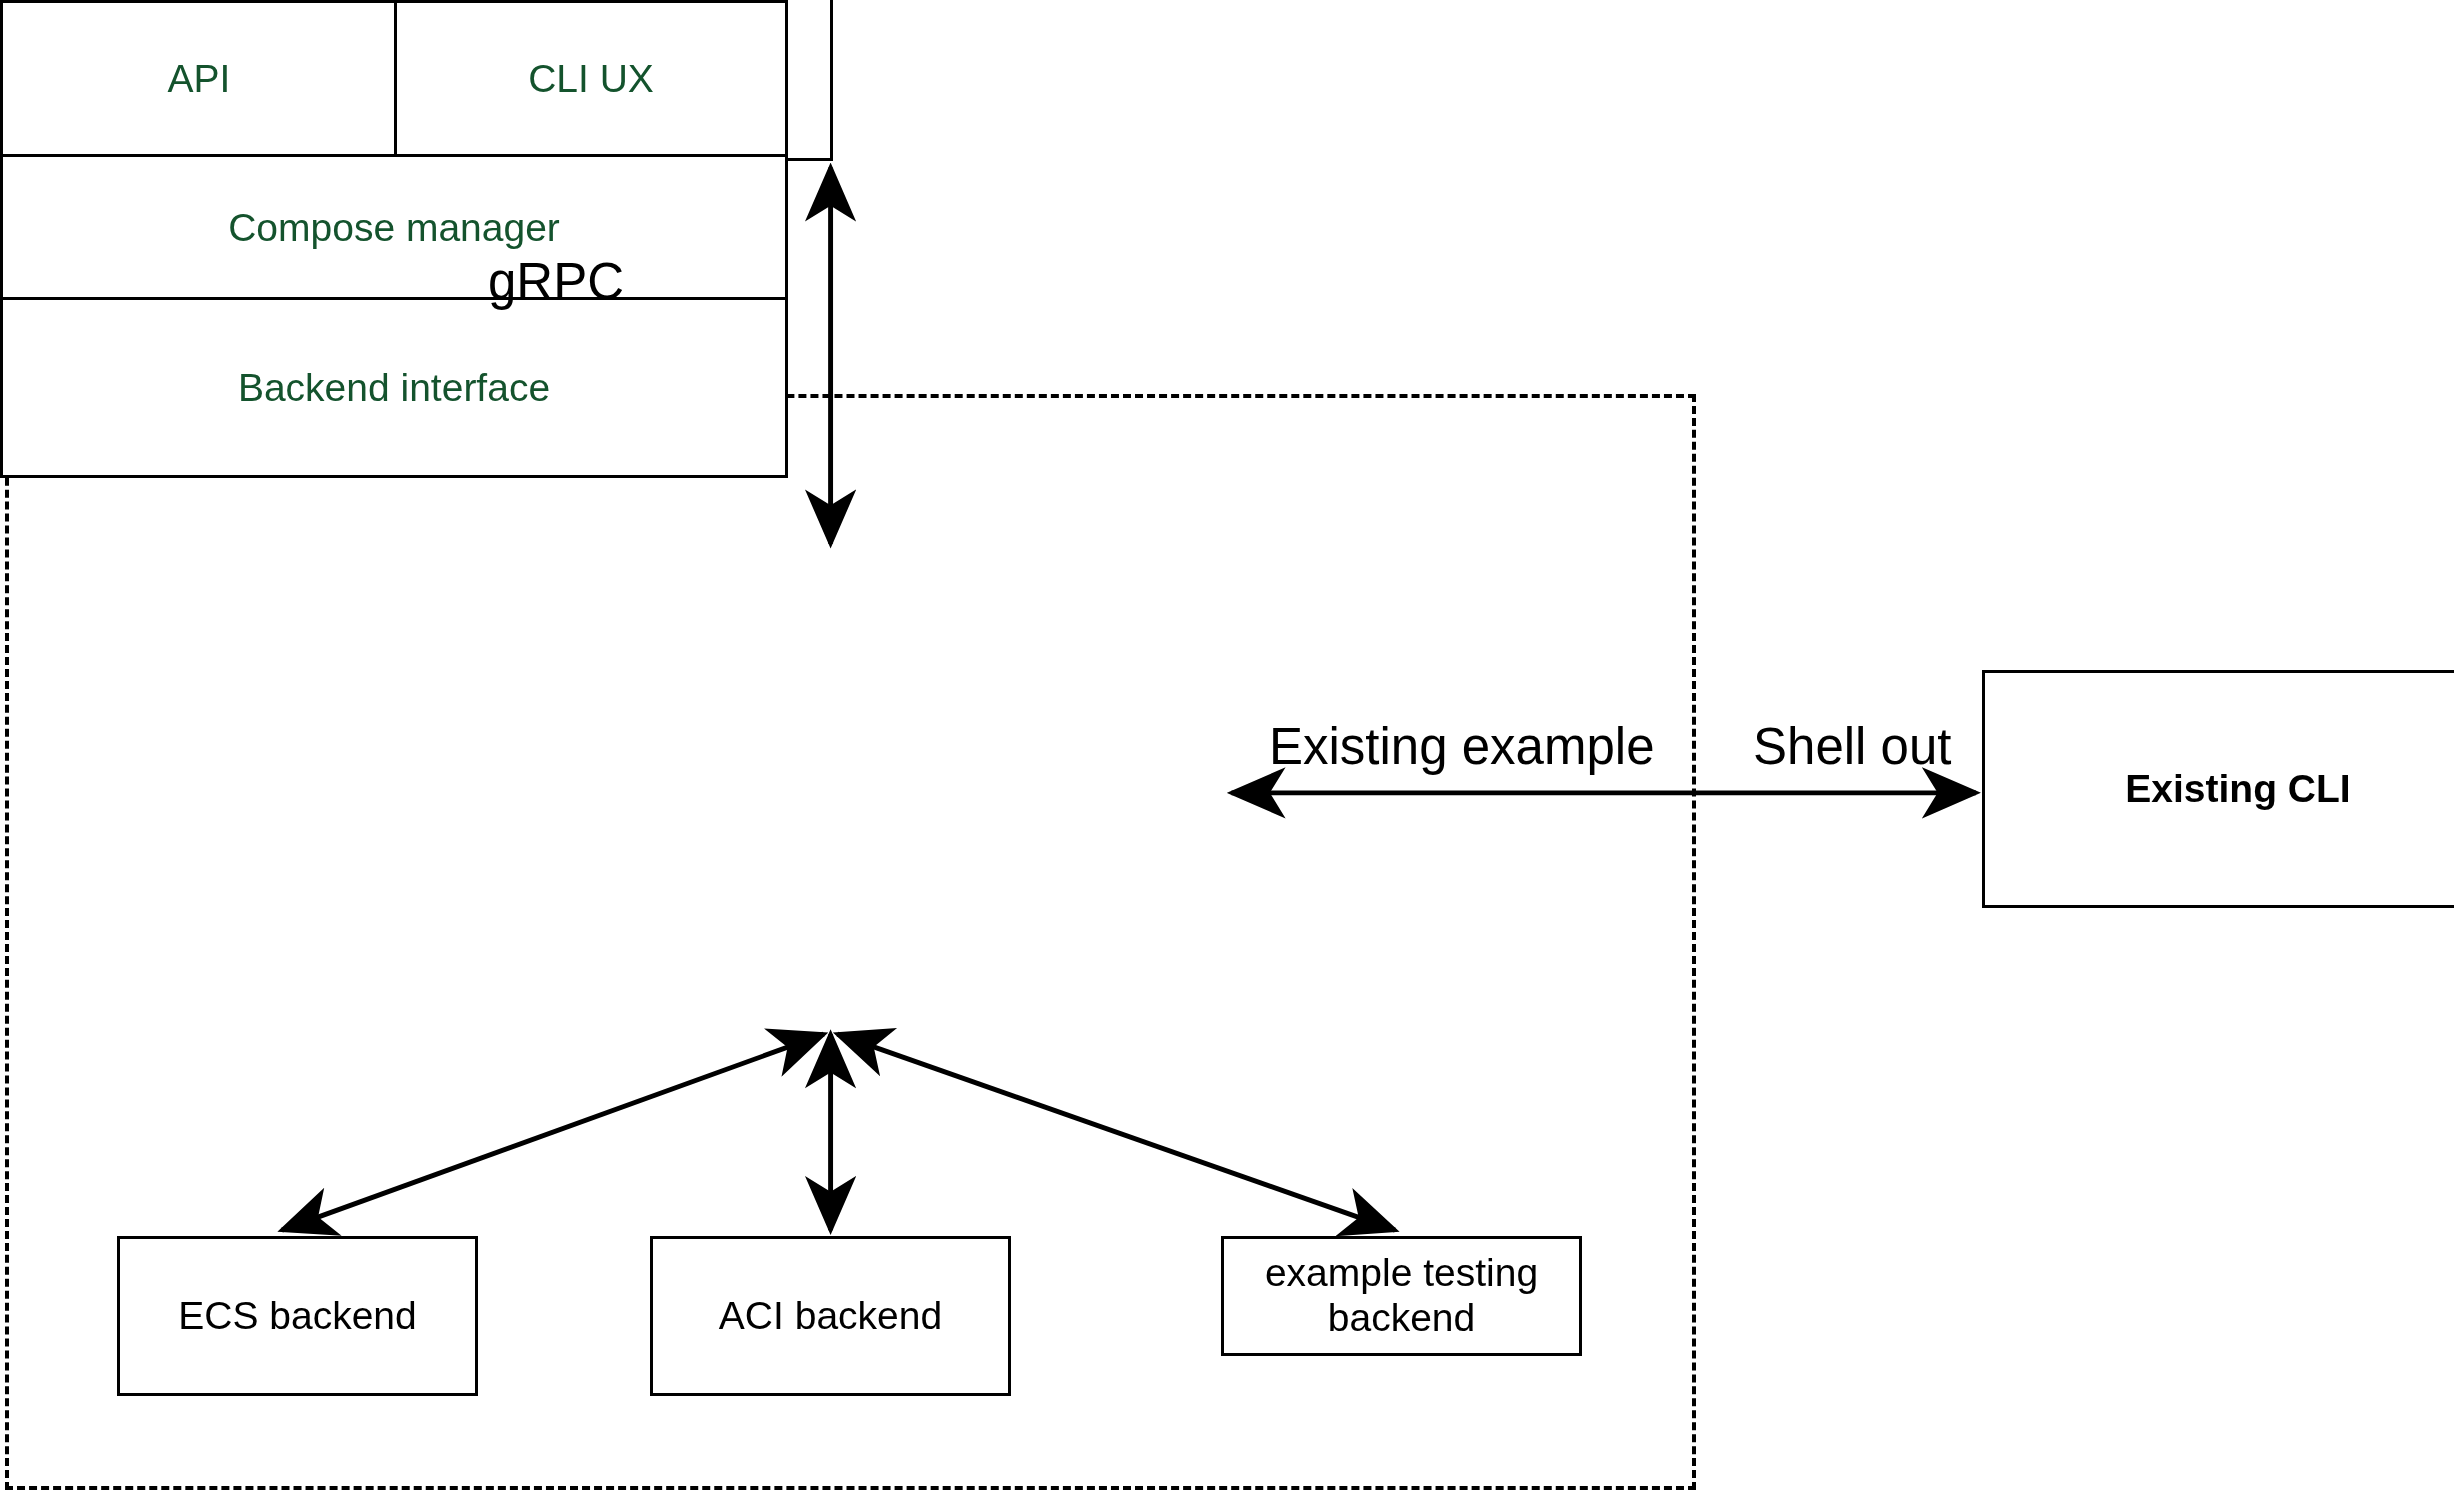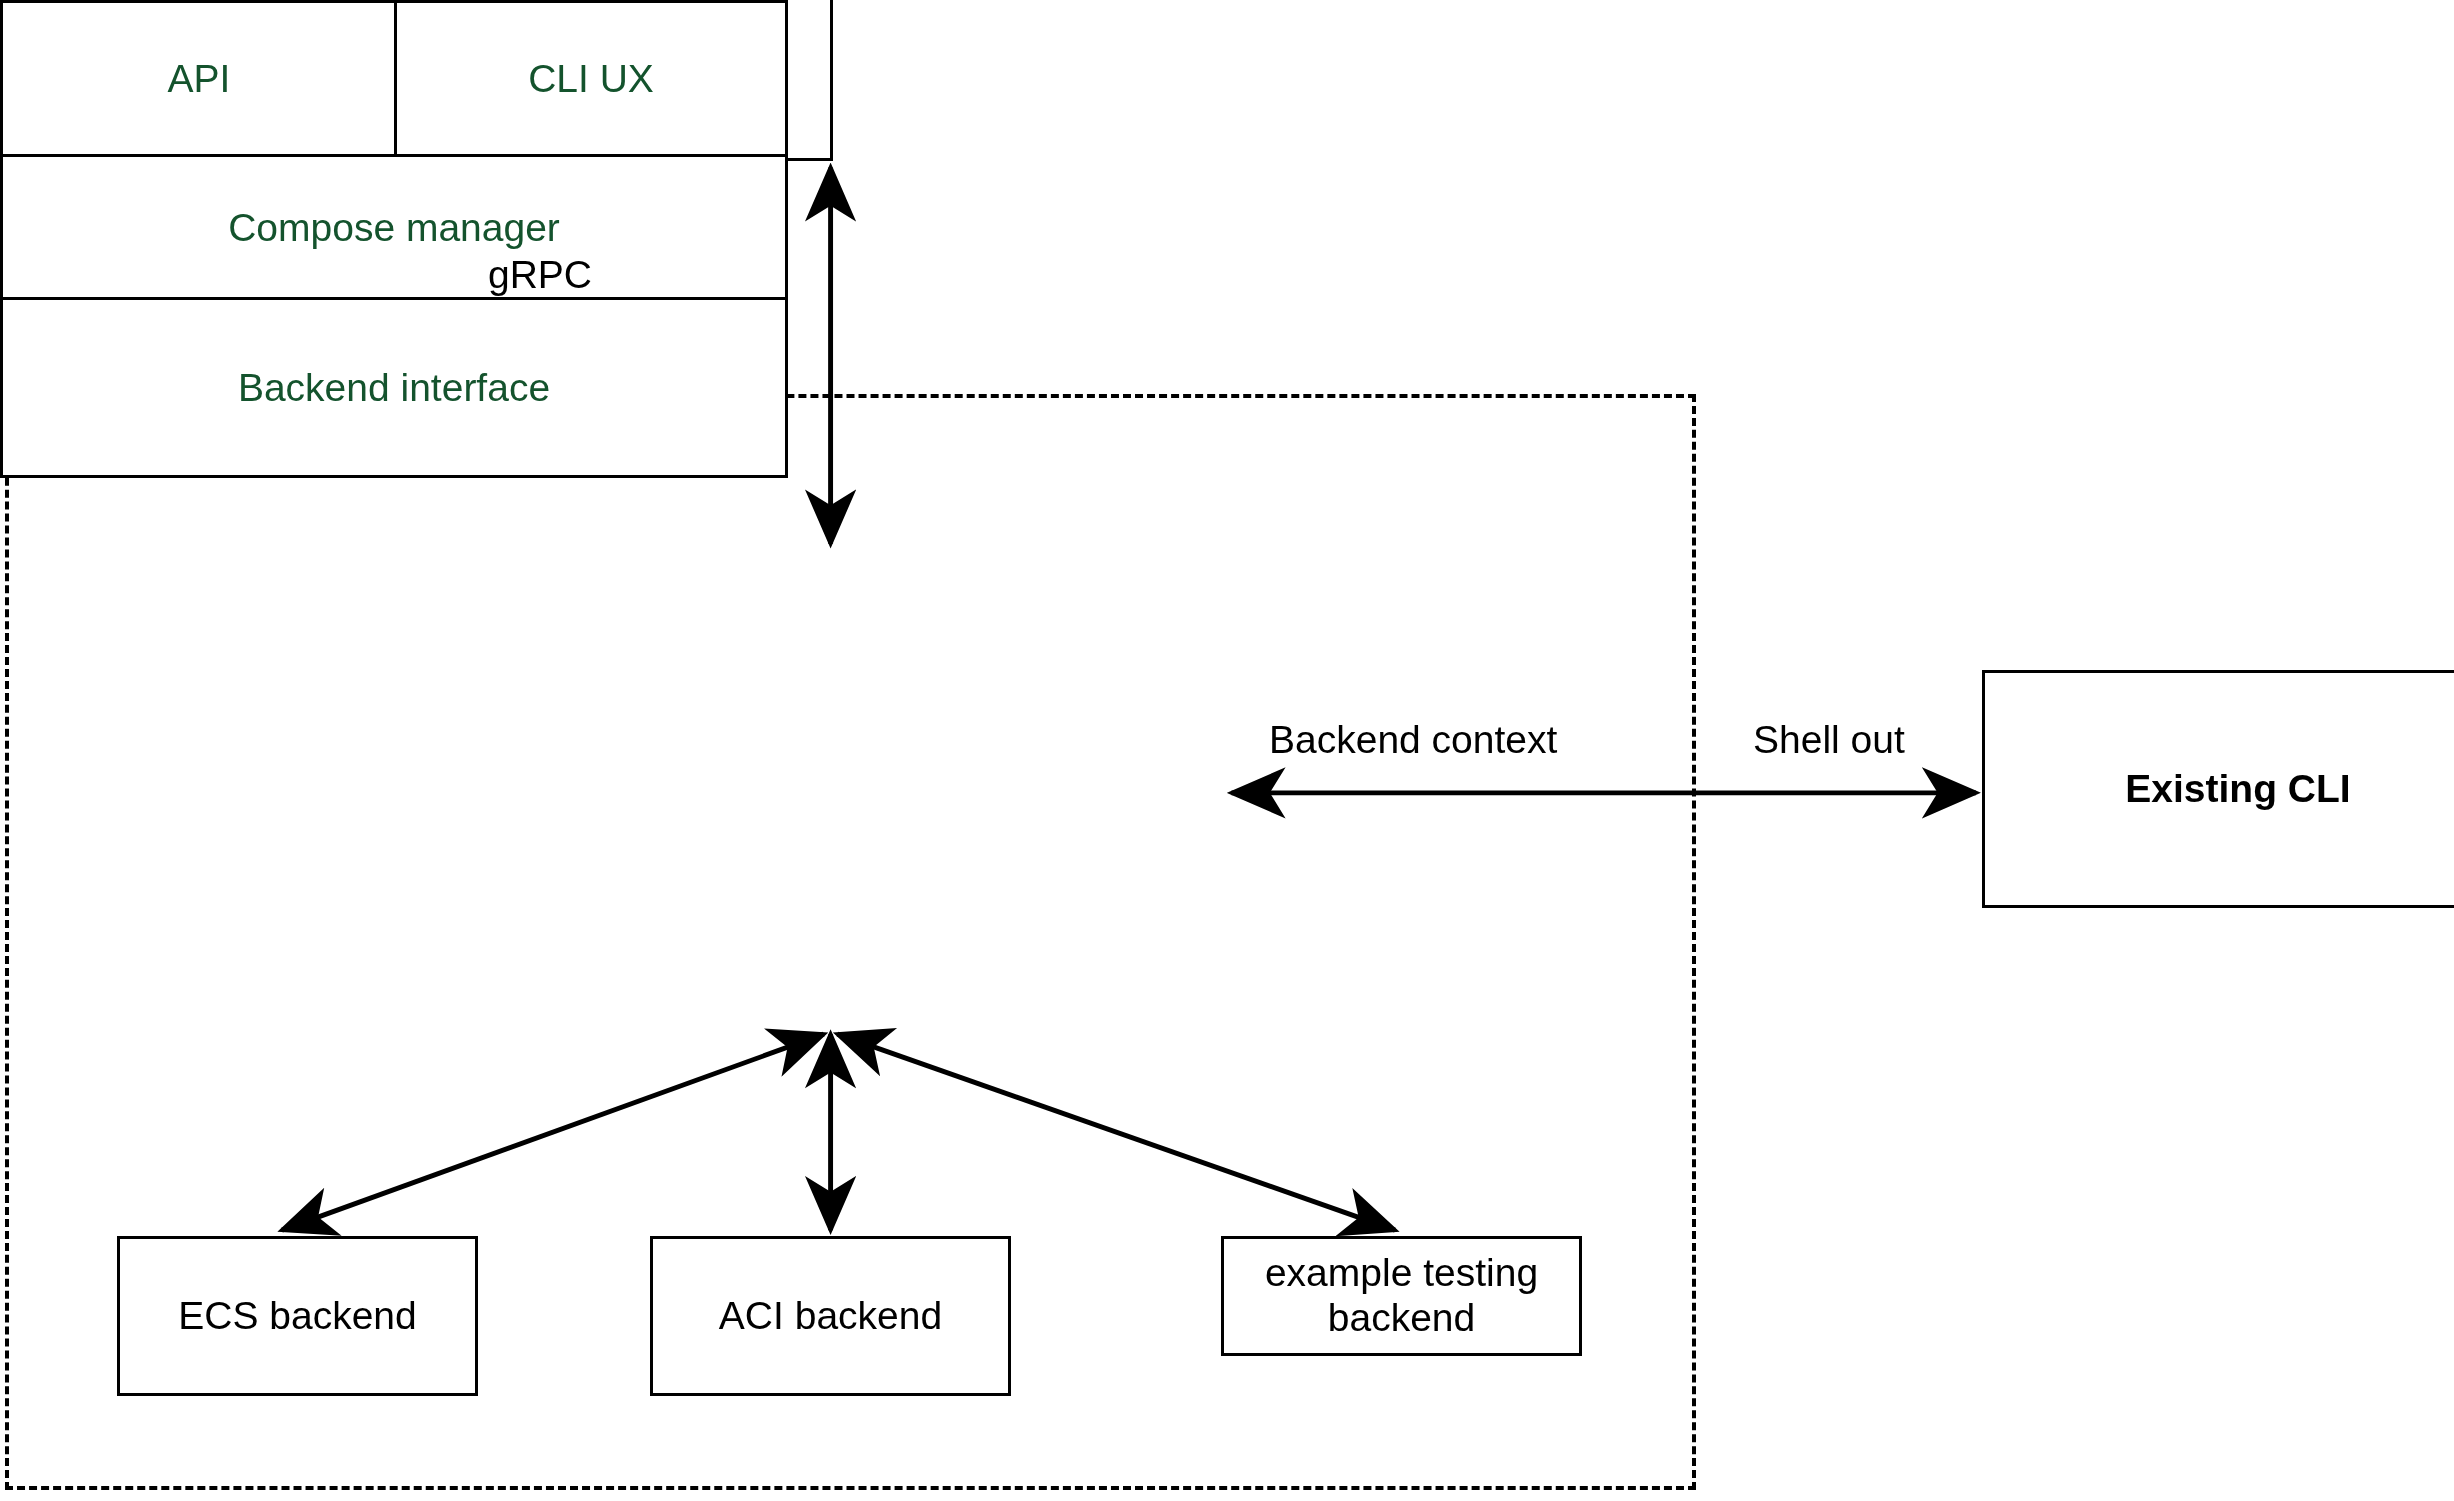--- a/index.html
+++ b/index.html
@@ -65,7 +65,7 @@
   .edge-label {
     position: absolute;
     color: #000000;
-    font-size: 39px;
+    font-size: 51px;
     white-space: nowrap;
     line-height: 1.1;
     text-align: right;

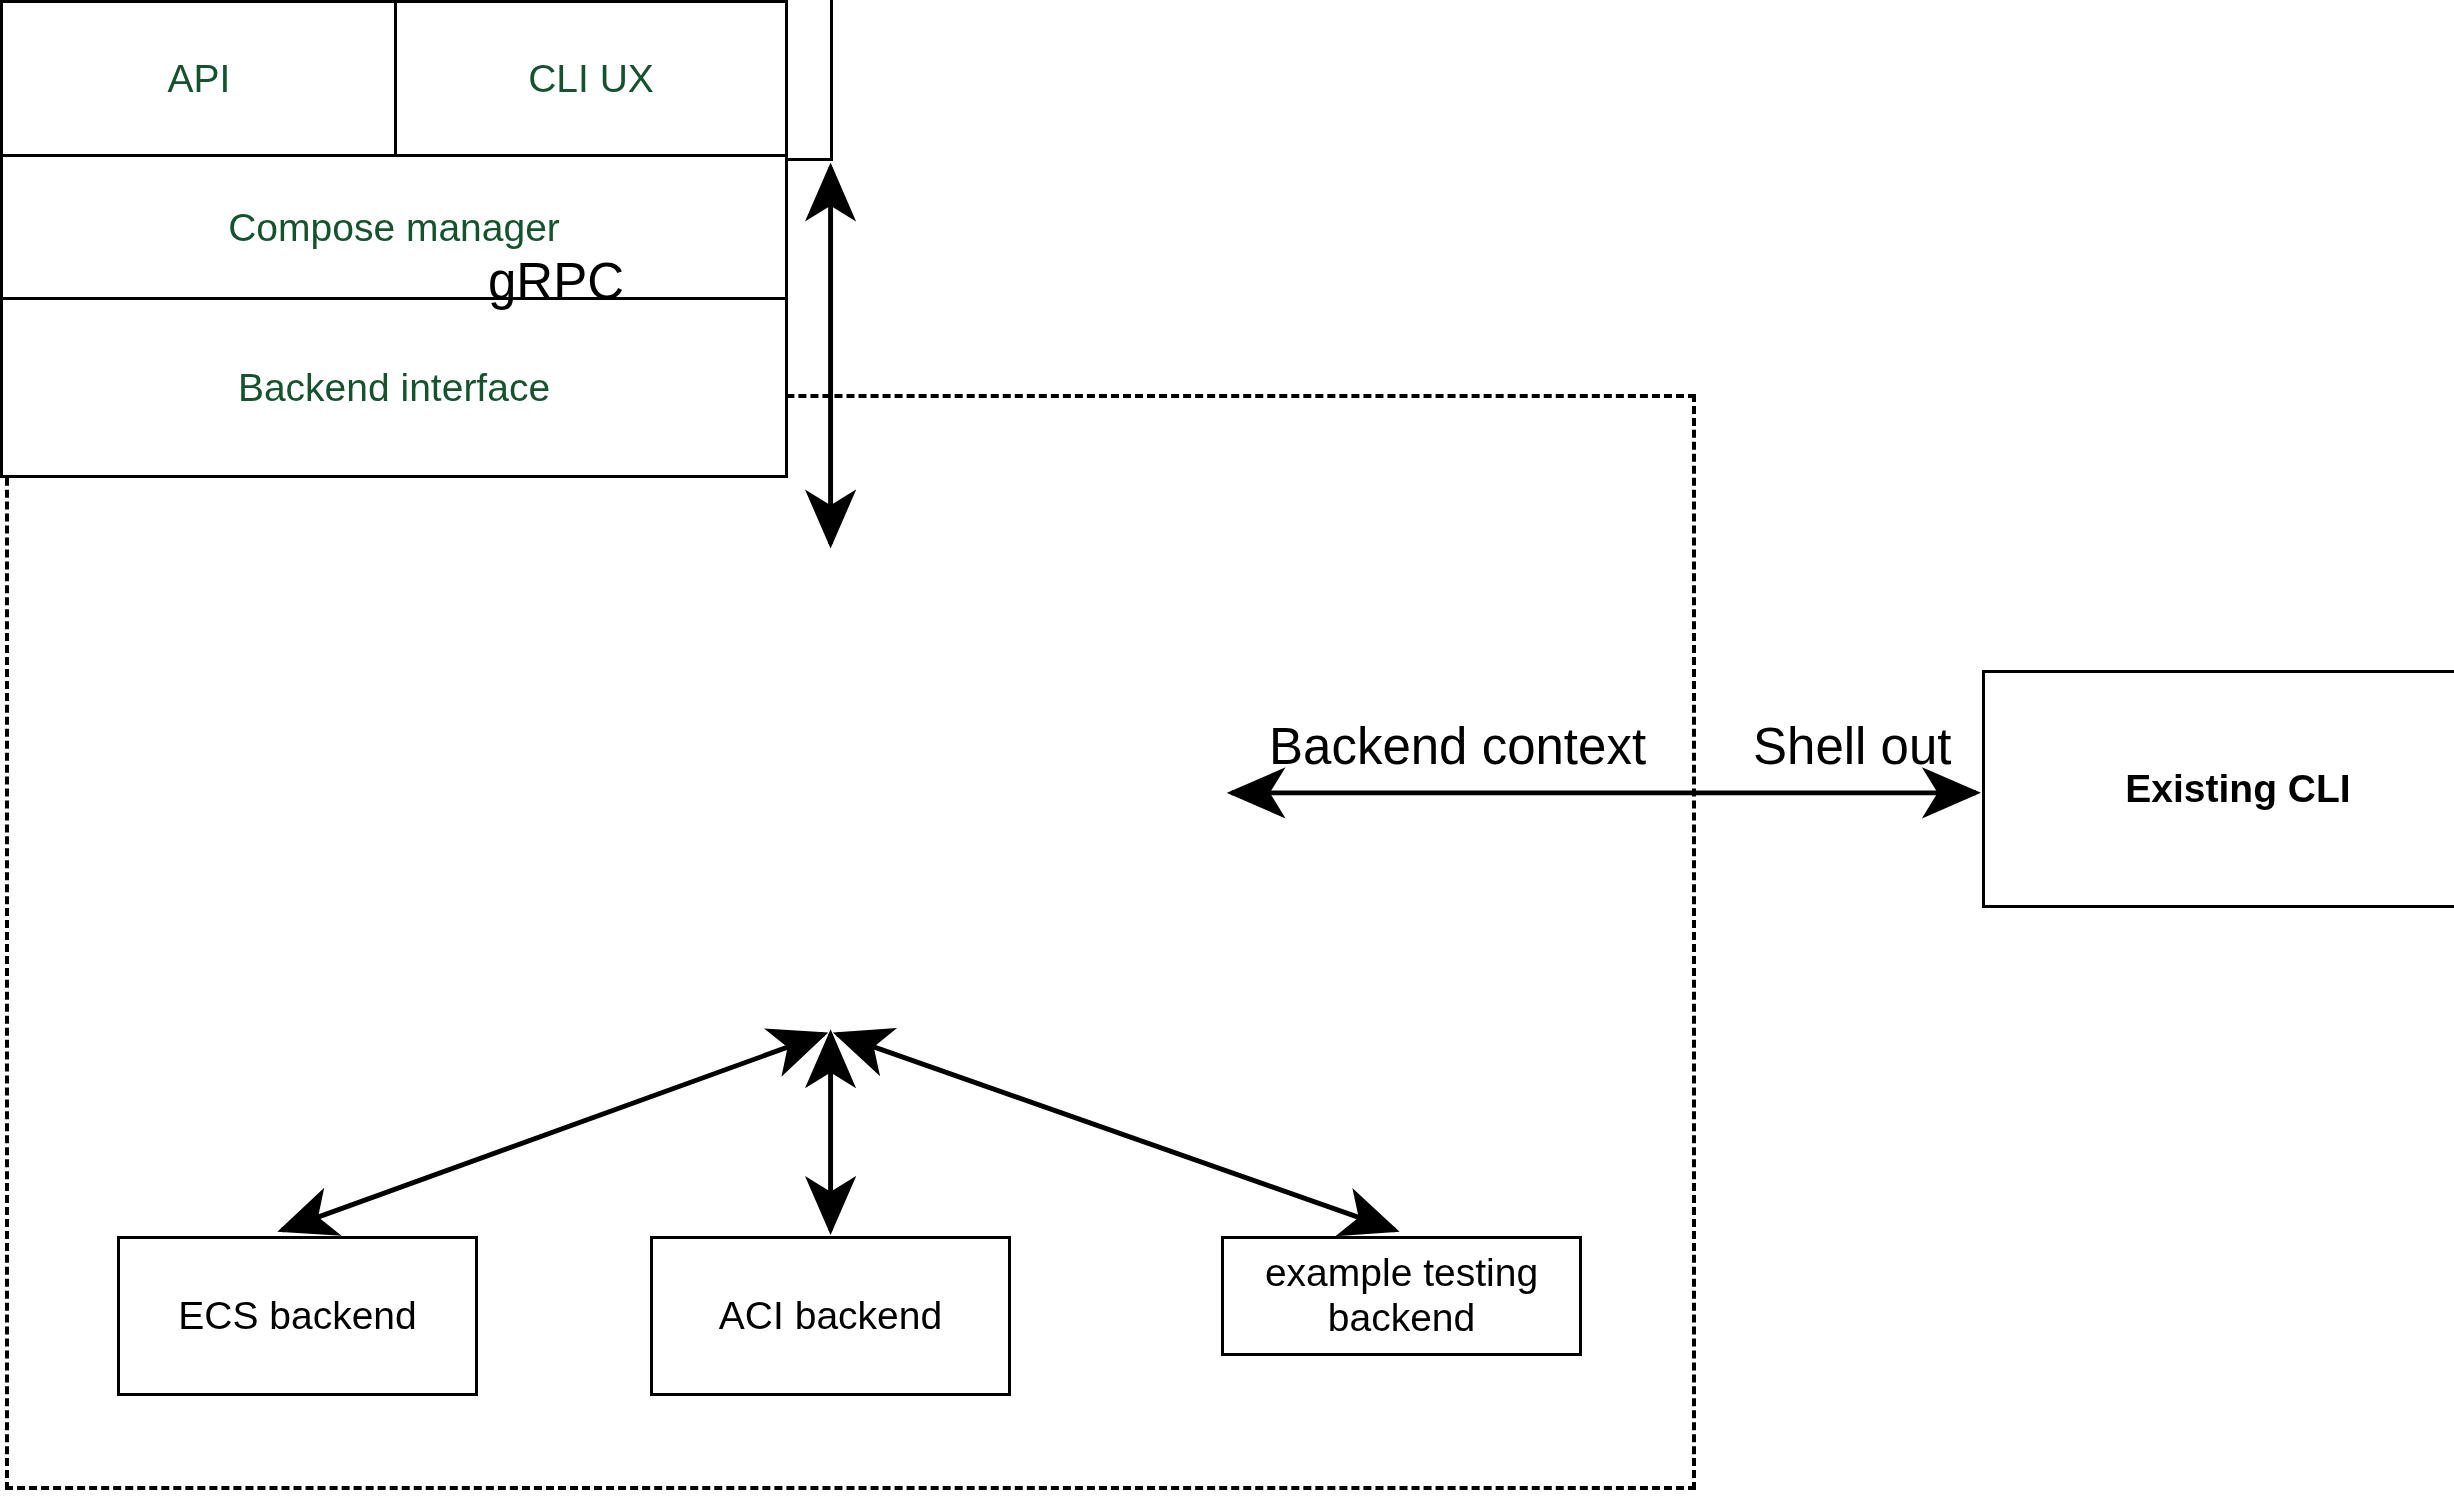--- a/index.html
+++ b/index.html
@@ -159,7 +159,7 @@
   </div>
 
   <div class="edge-label" id="label-grpc">gRPC</div>
-  <div class="edge-label" id="label-existing">Backend context</div>
+  <div class="edge-label" id="label-existing">Existing example</div>
   <div class="edge-label" id="label-shellout">Shell out</div>
 
 </div>

